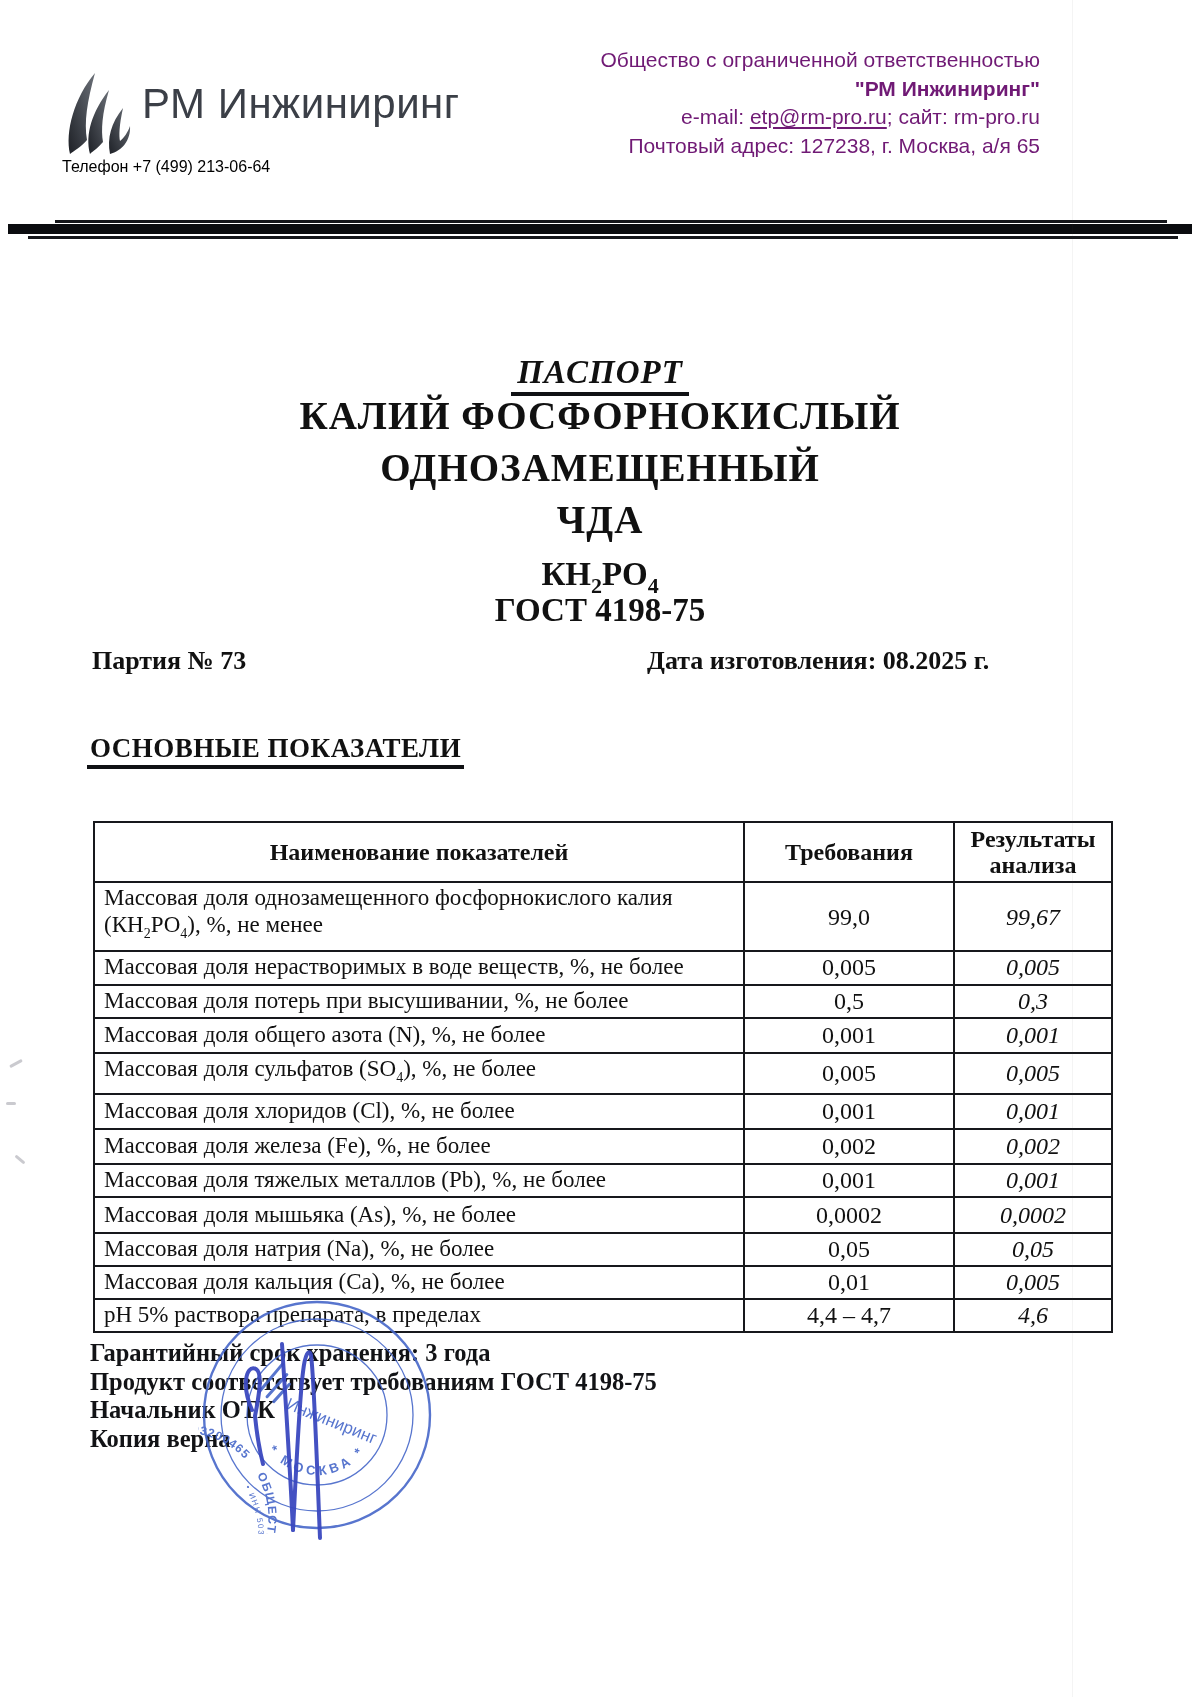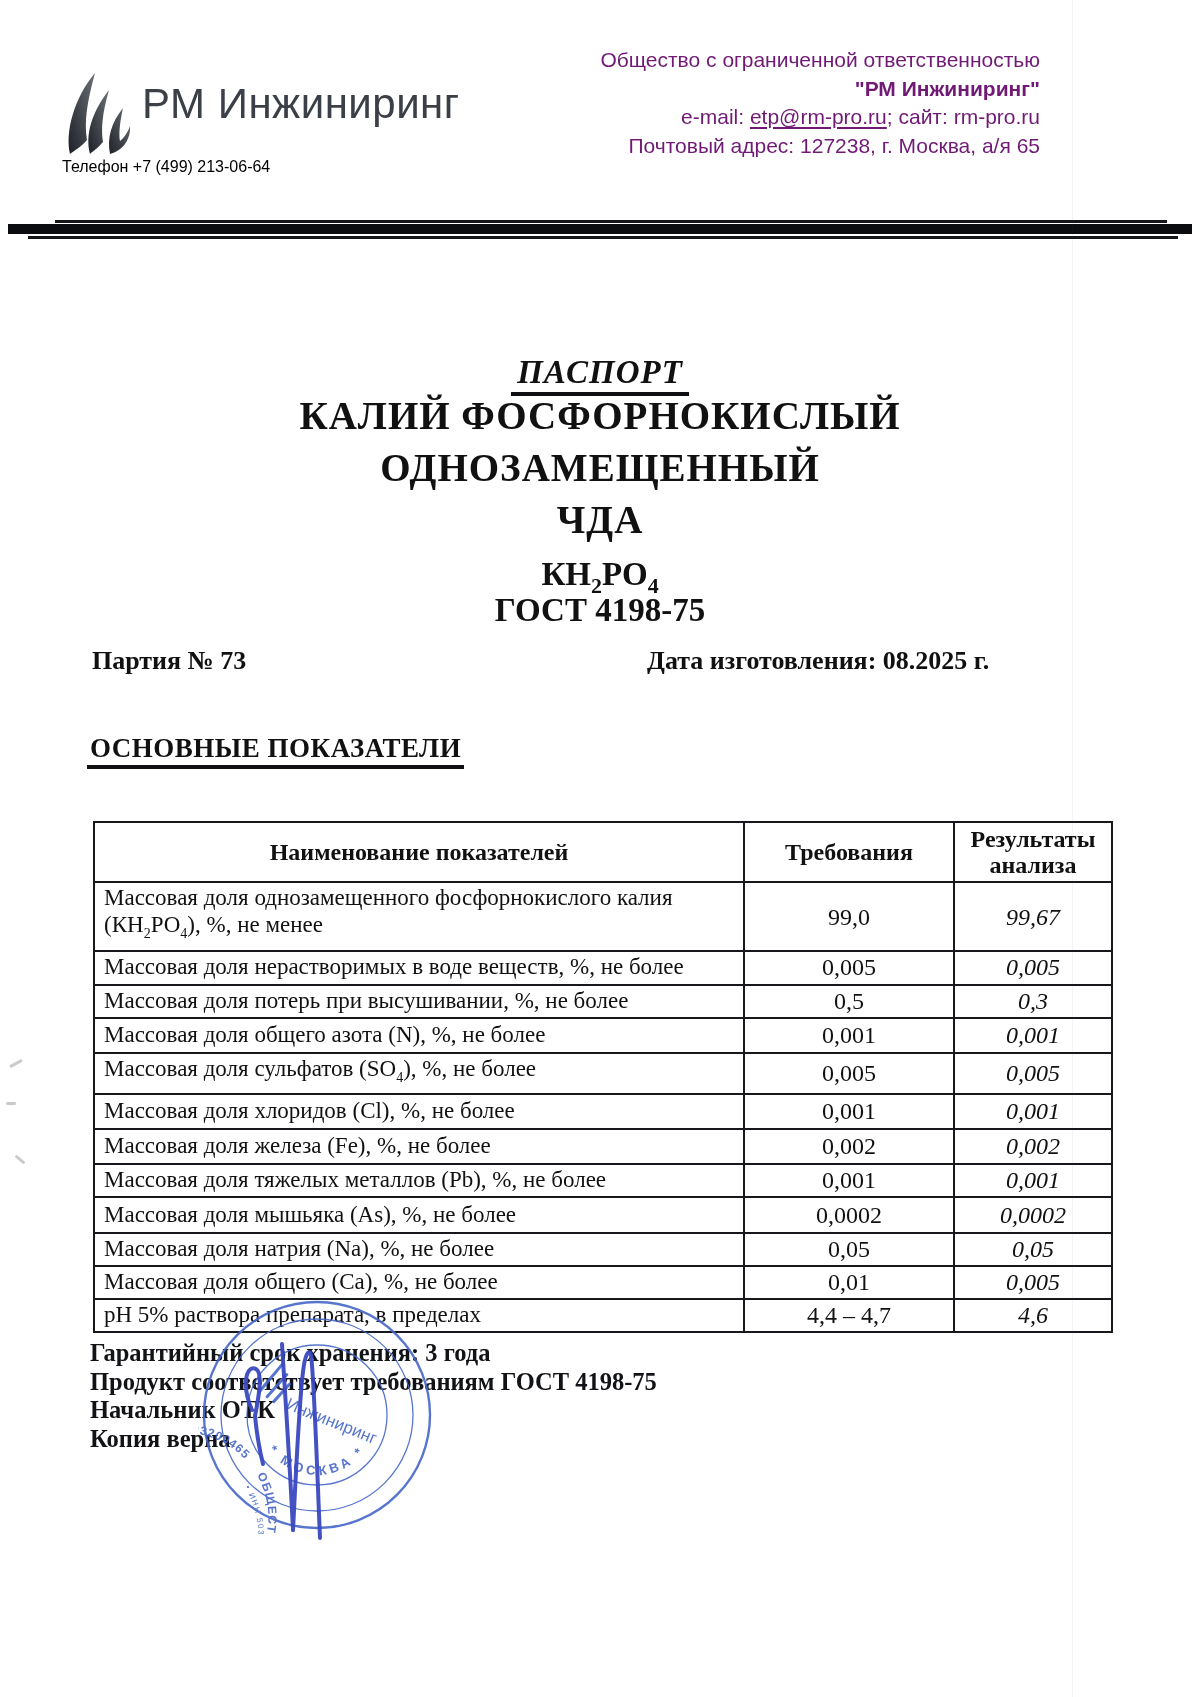--- a/index.html
+++ b/index.html
@@ -168,7 +168,7 @@
         <td class="res-cell">0,05</td>
       </tr>
       <tr style="height: 30px;">
-        <td class="name-cell"><span>Массовая доля общего (Са), %, не более</span></td>
+        <td class="name-cell"><span>Массовая доля кальция (Са), %, не более</span></td>
         <td class="req-cell">0,01</td>
         <td class="res-cell">0,005</td>
       </tr>

